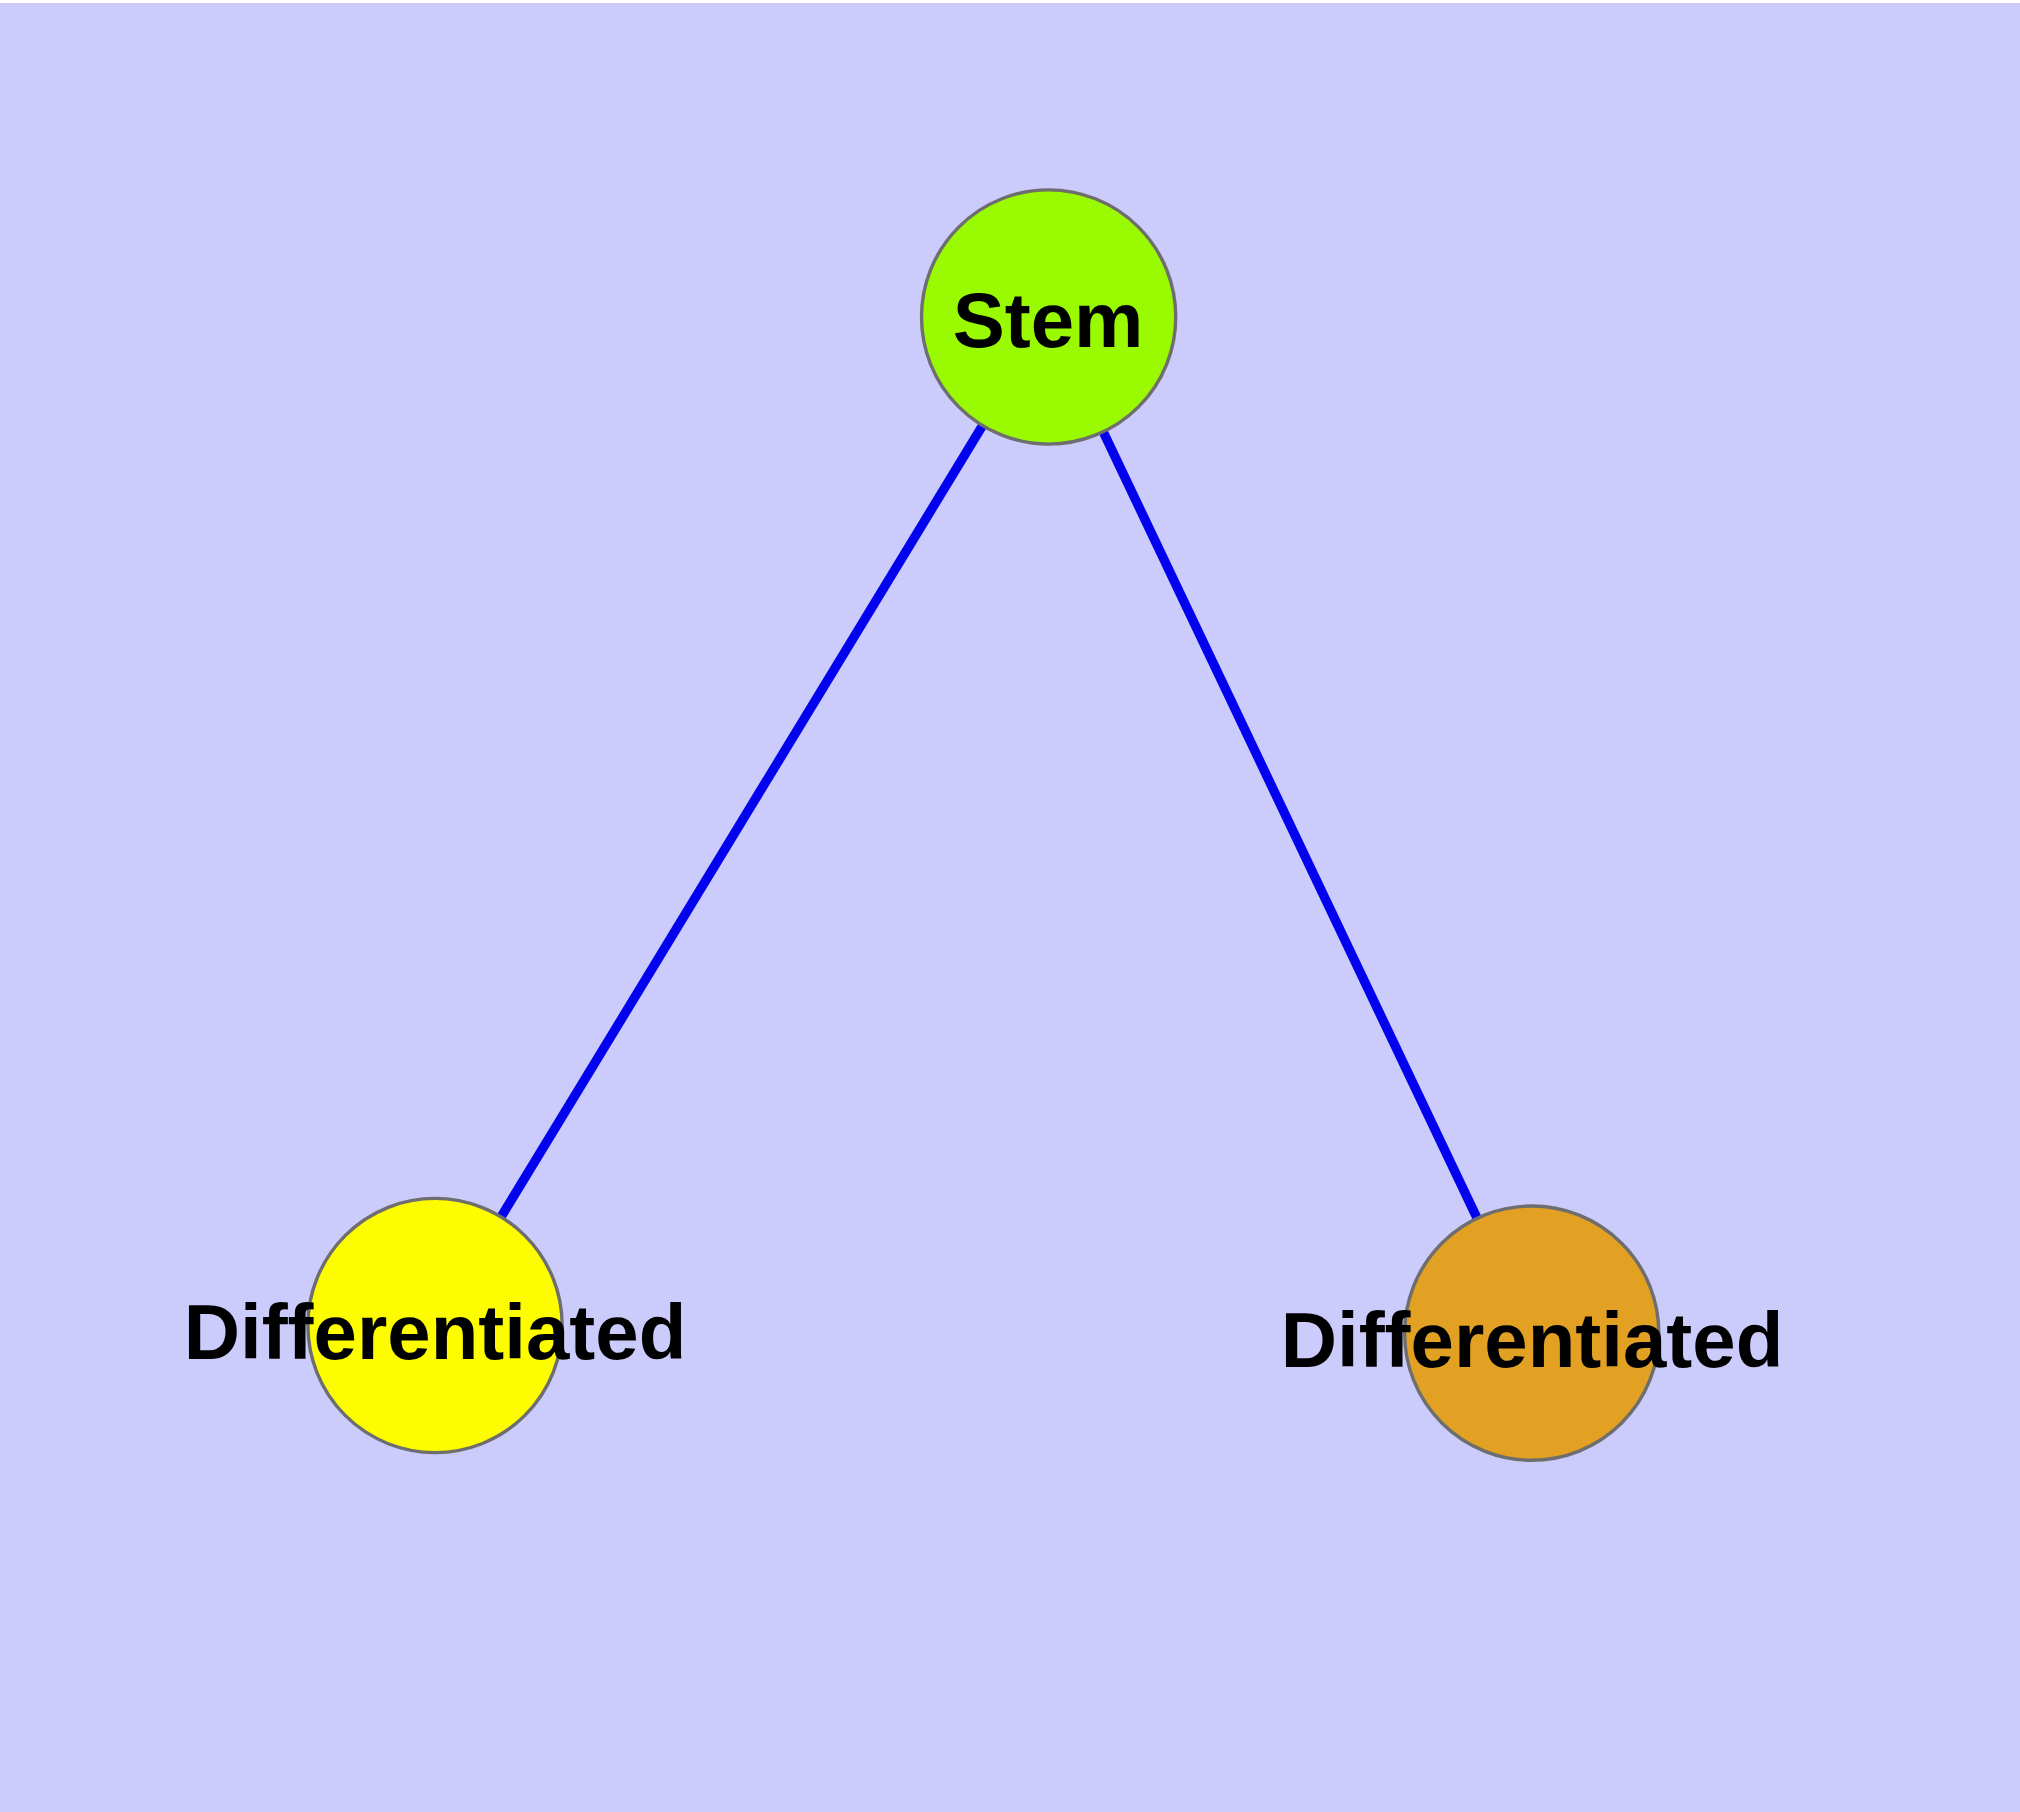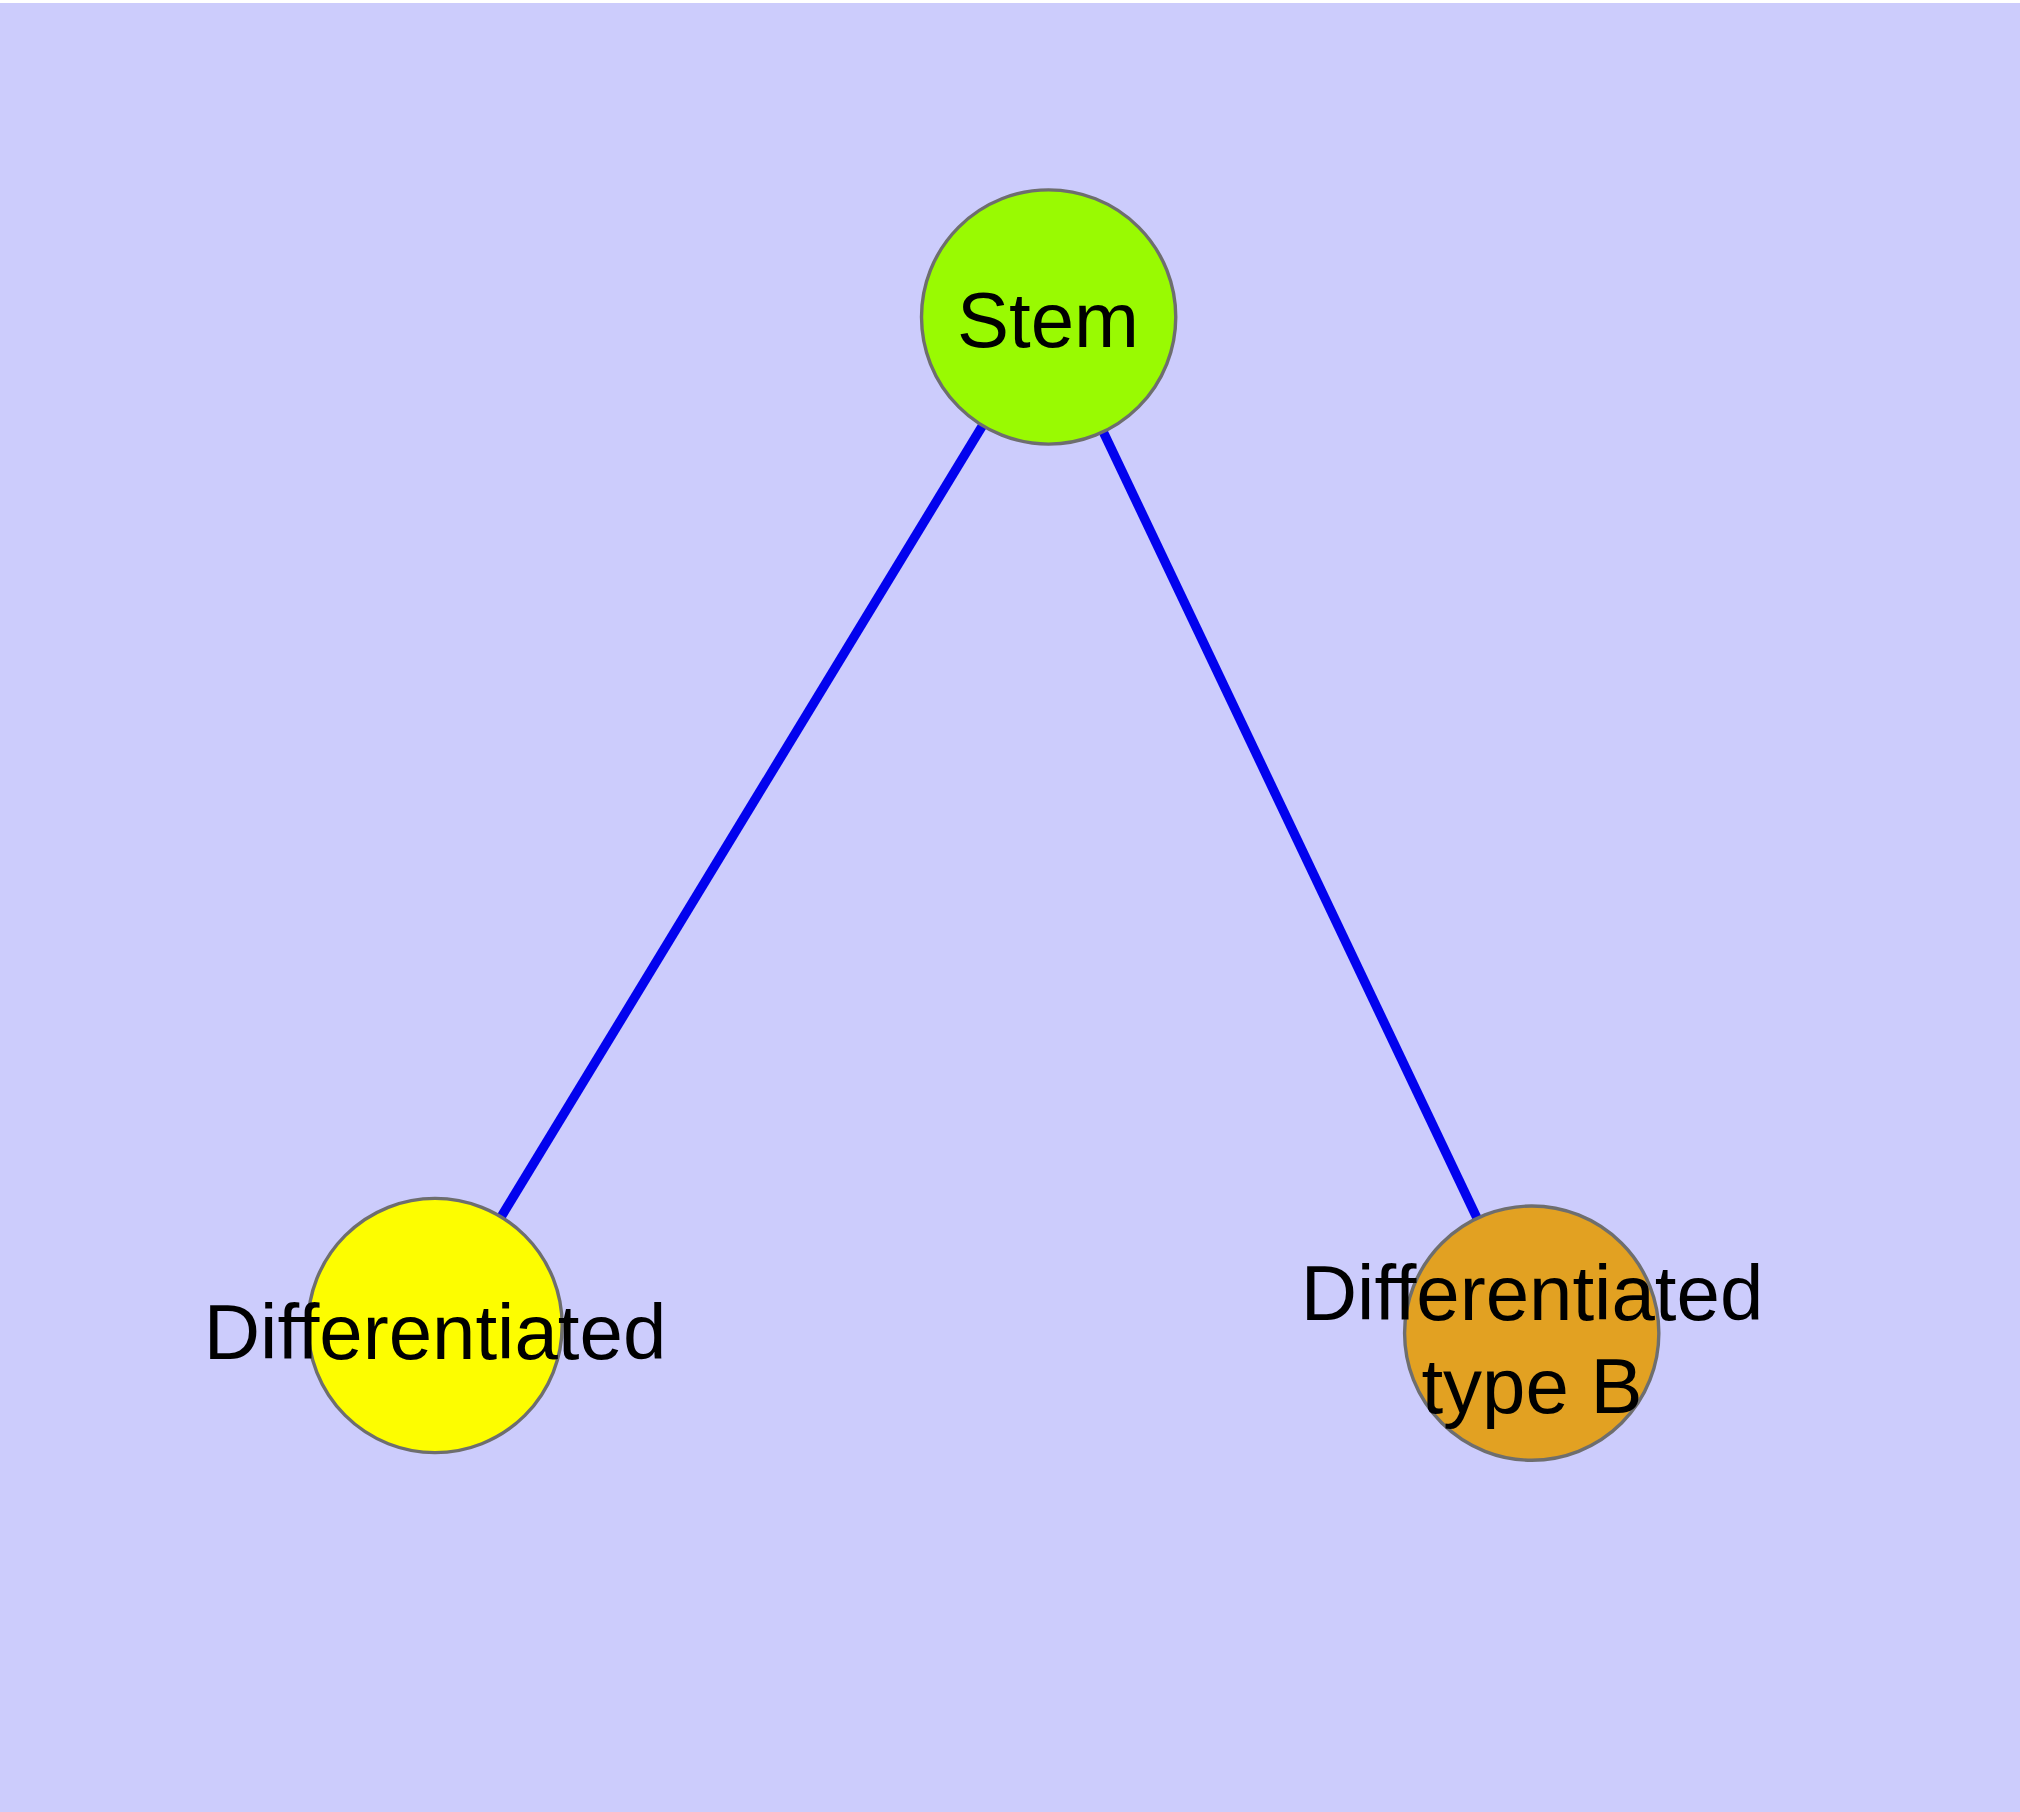--- a/index.html
+++ b/index.html
@@ -44,7 +44,7 @@
     transform: translate(-50%, -50%);
     text-align: center;
     color: #000000;
-    font-weight: normal;
+    font-weight: bold;
     font-size: 78px;
     line-height: 93px;
     white-space: nowrap;

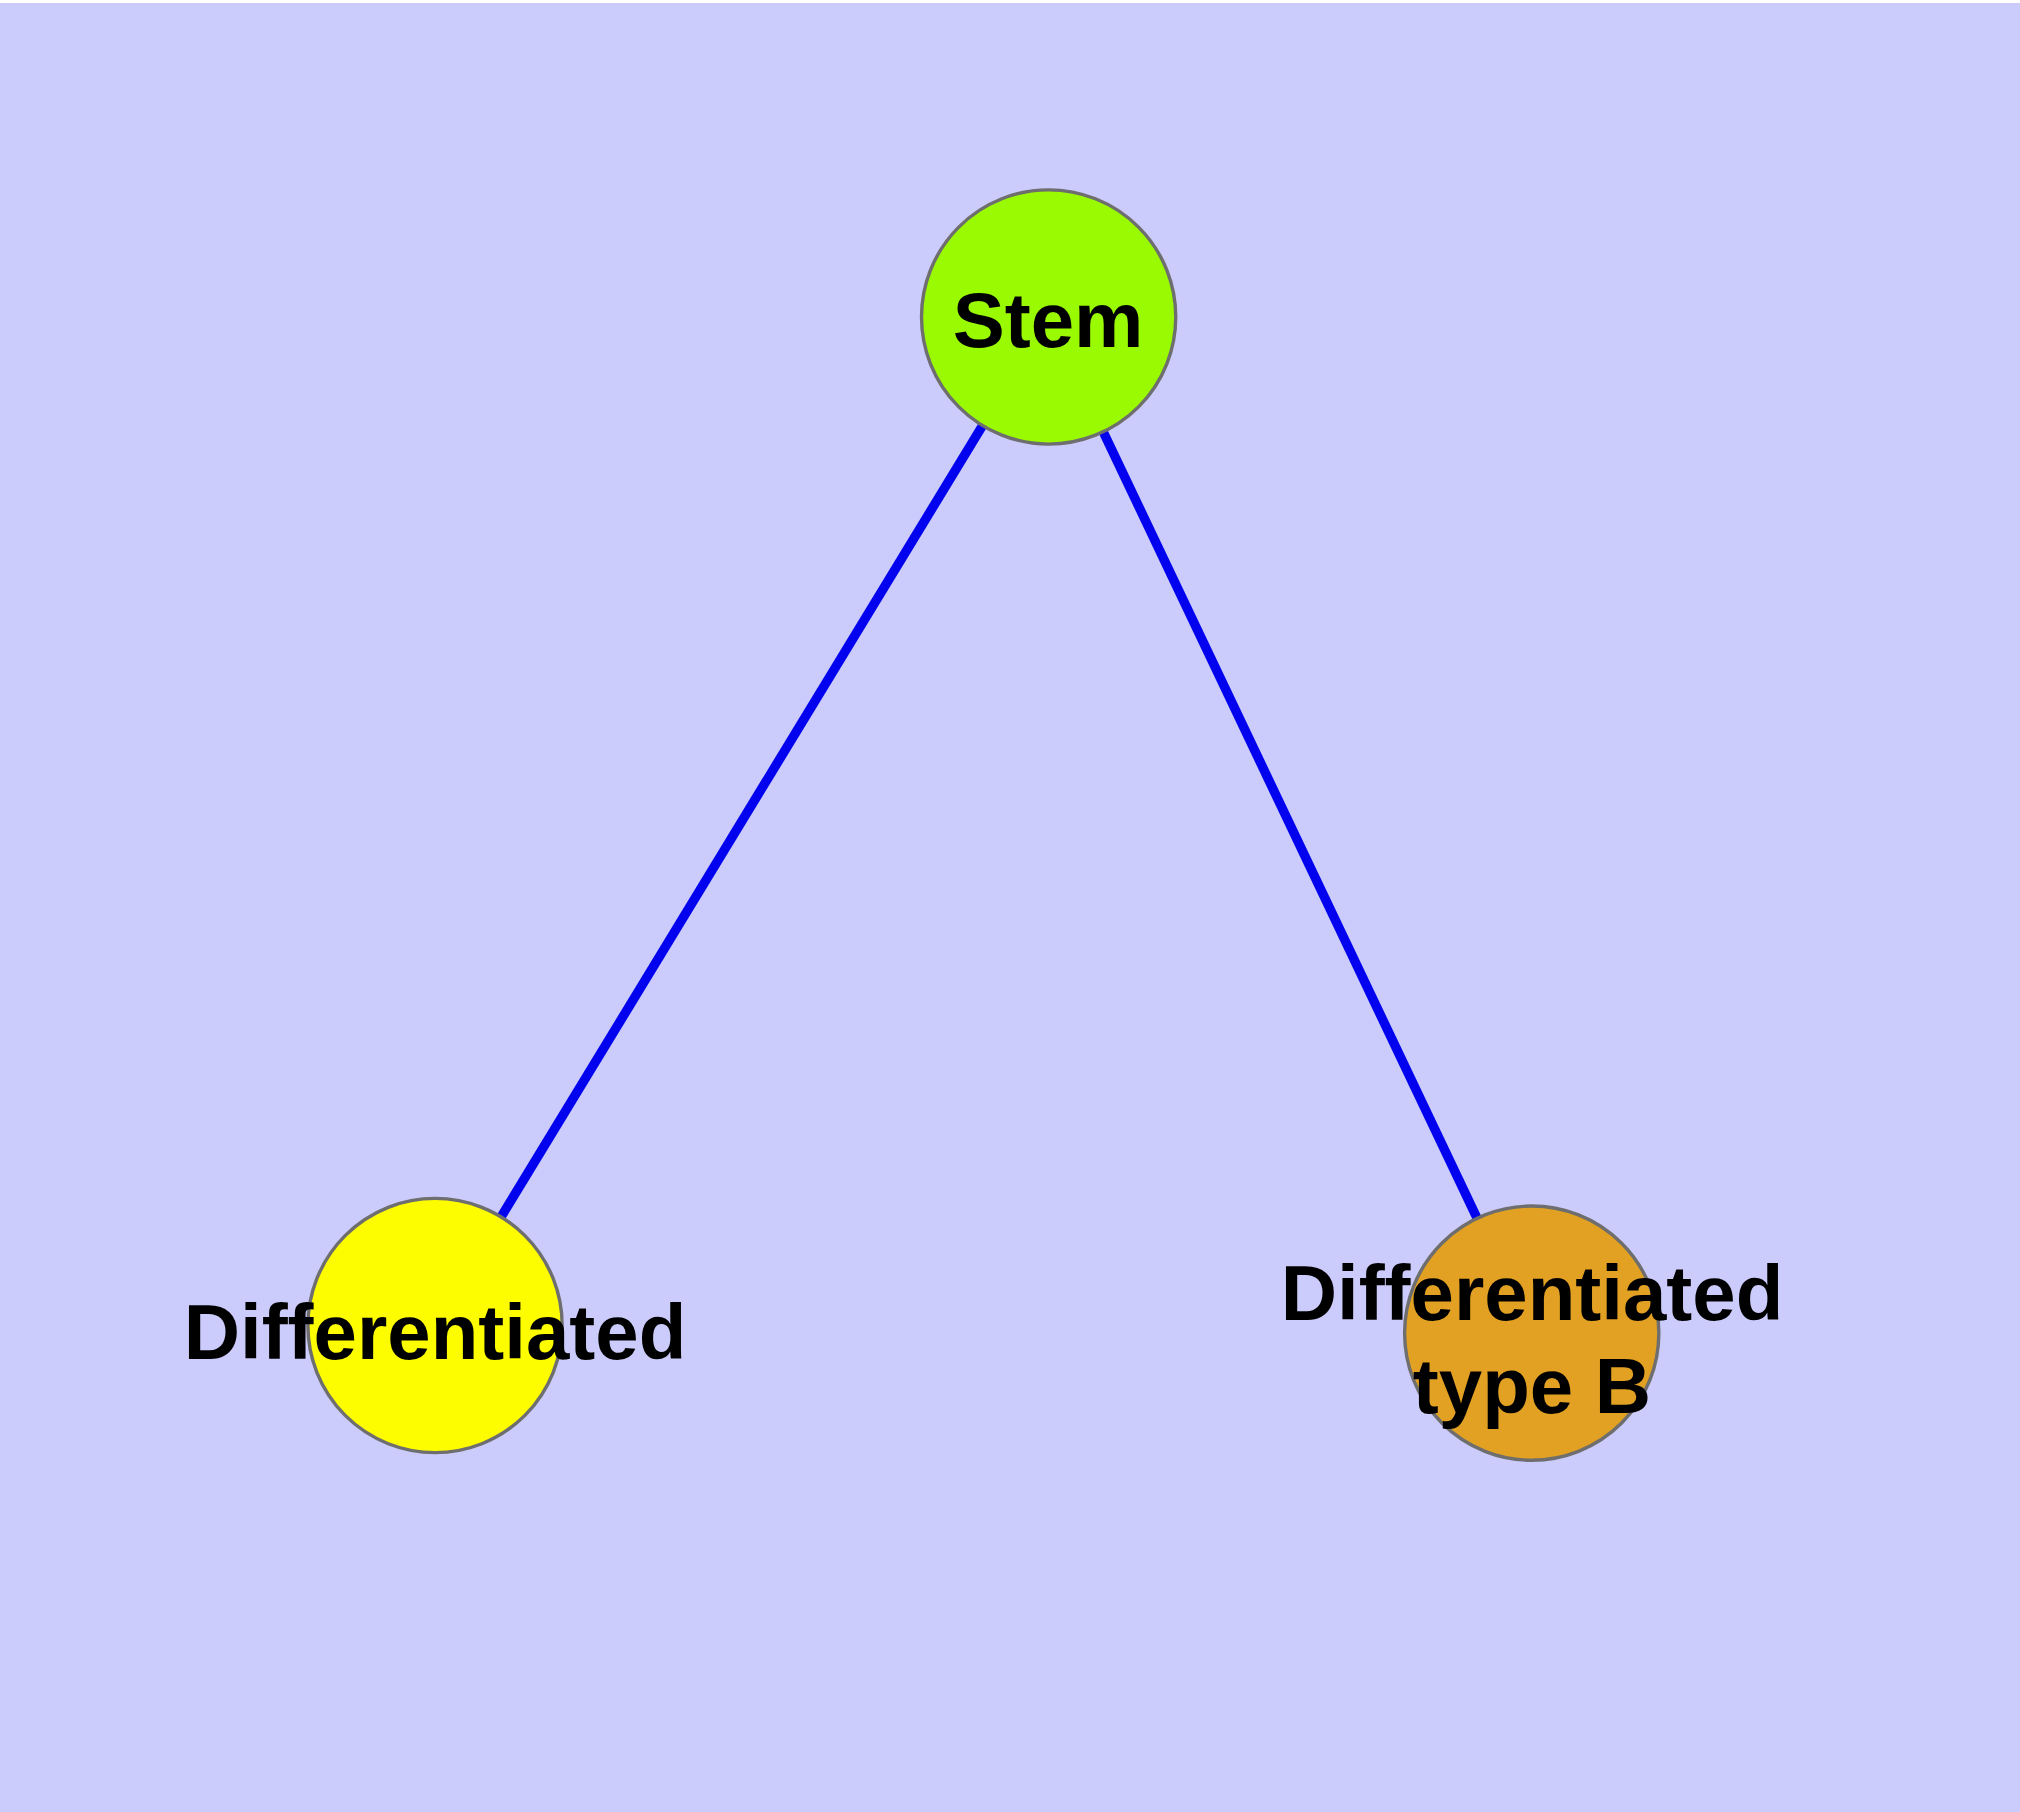--- a/index.html
+++ b/index.html
@@ -79,7 +79,6 @@
 
   <div class="node-label" style="left:1532px; top:1340px;">
     <span>Differentiated</span>
-    <span>type B</span>
   </div>
 
 </div>

